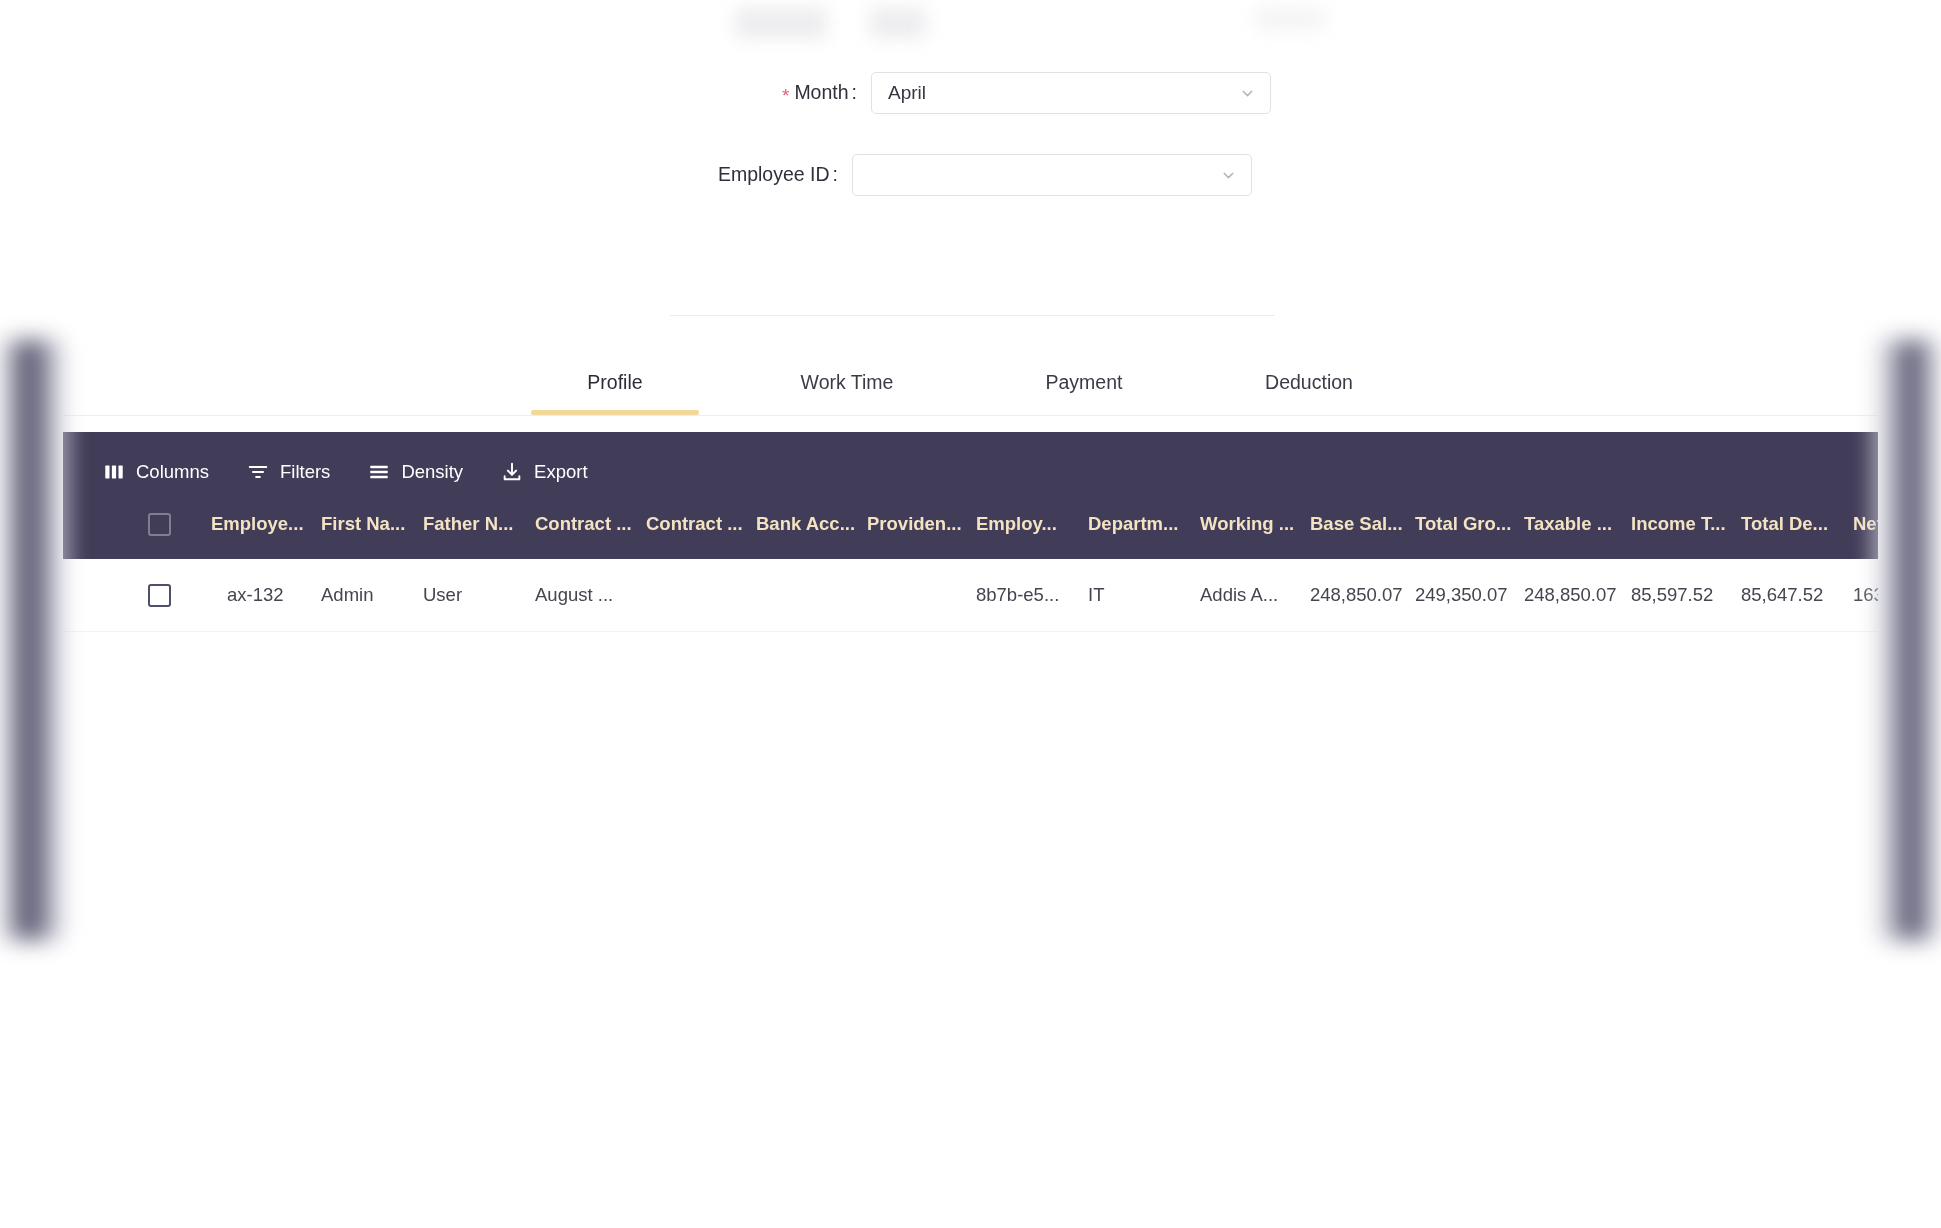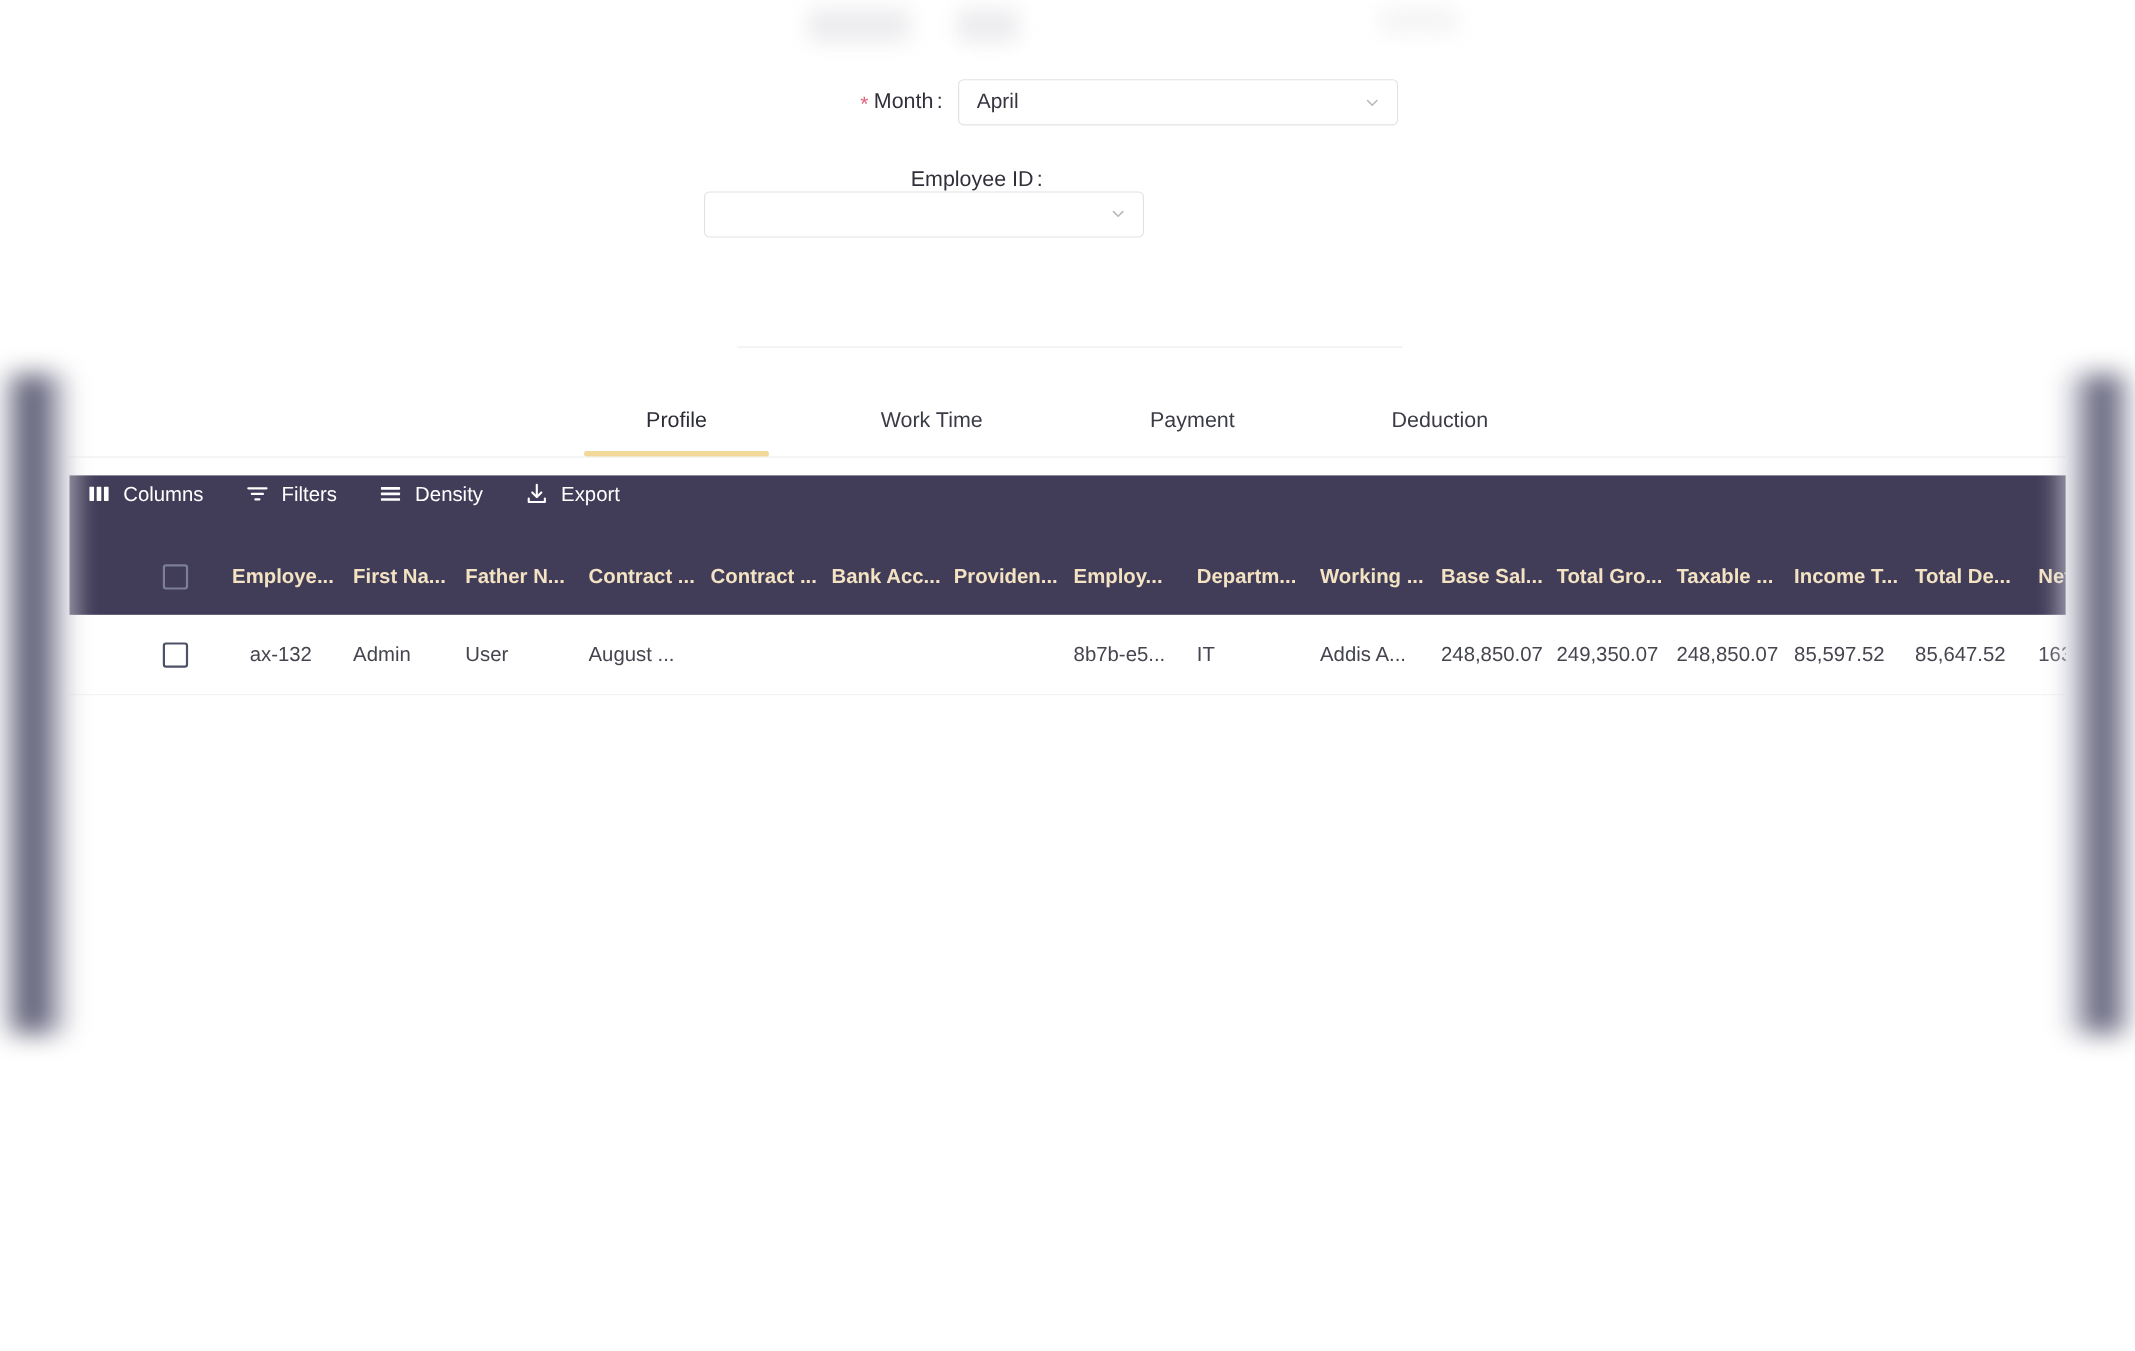--- a/index.html
+++ b/index.html
@@ -87,7 +87,7 @@
     align-items: center;
   }
   .form-row.month { top: 72px; left: 627px; }
-  .form-row.empid { top: 154px; left: 640px; flex-direction: column; }
+  .form-row.empid { top: 154px; left: 608px; }
 
   .field-label {
     width: 230px;

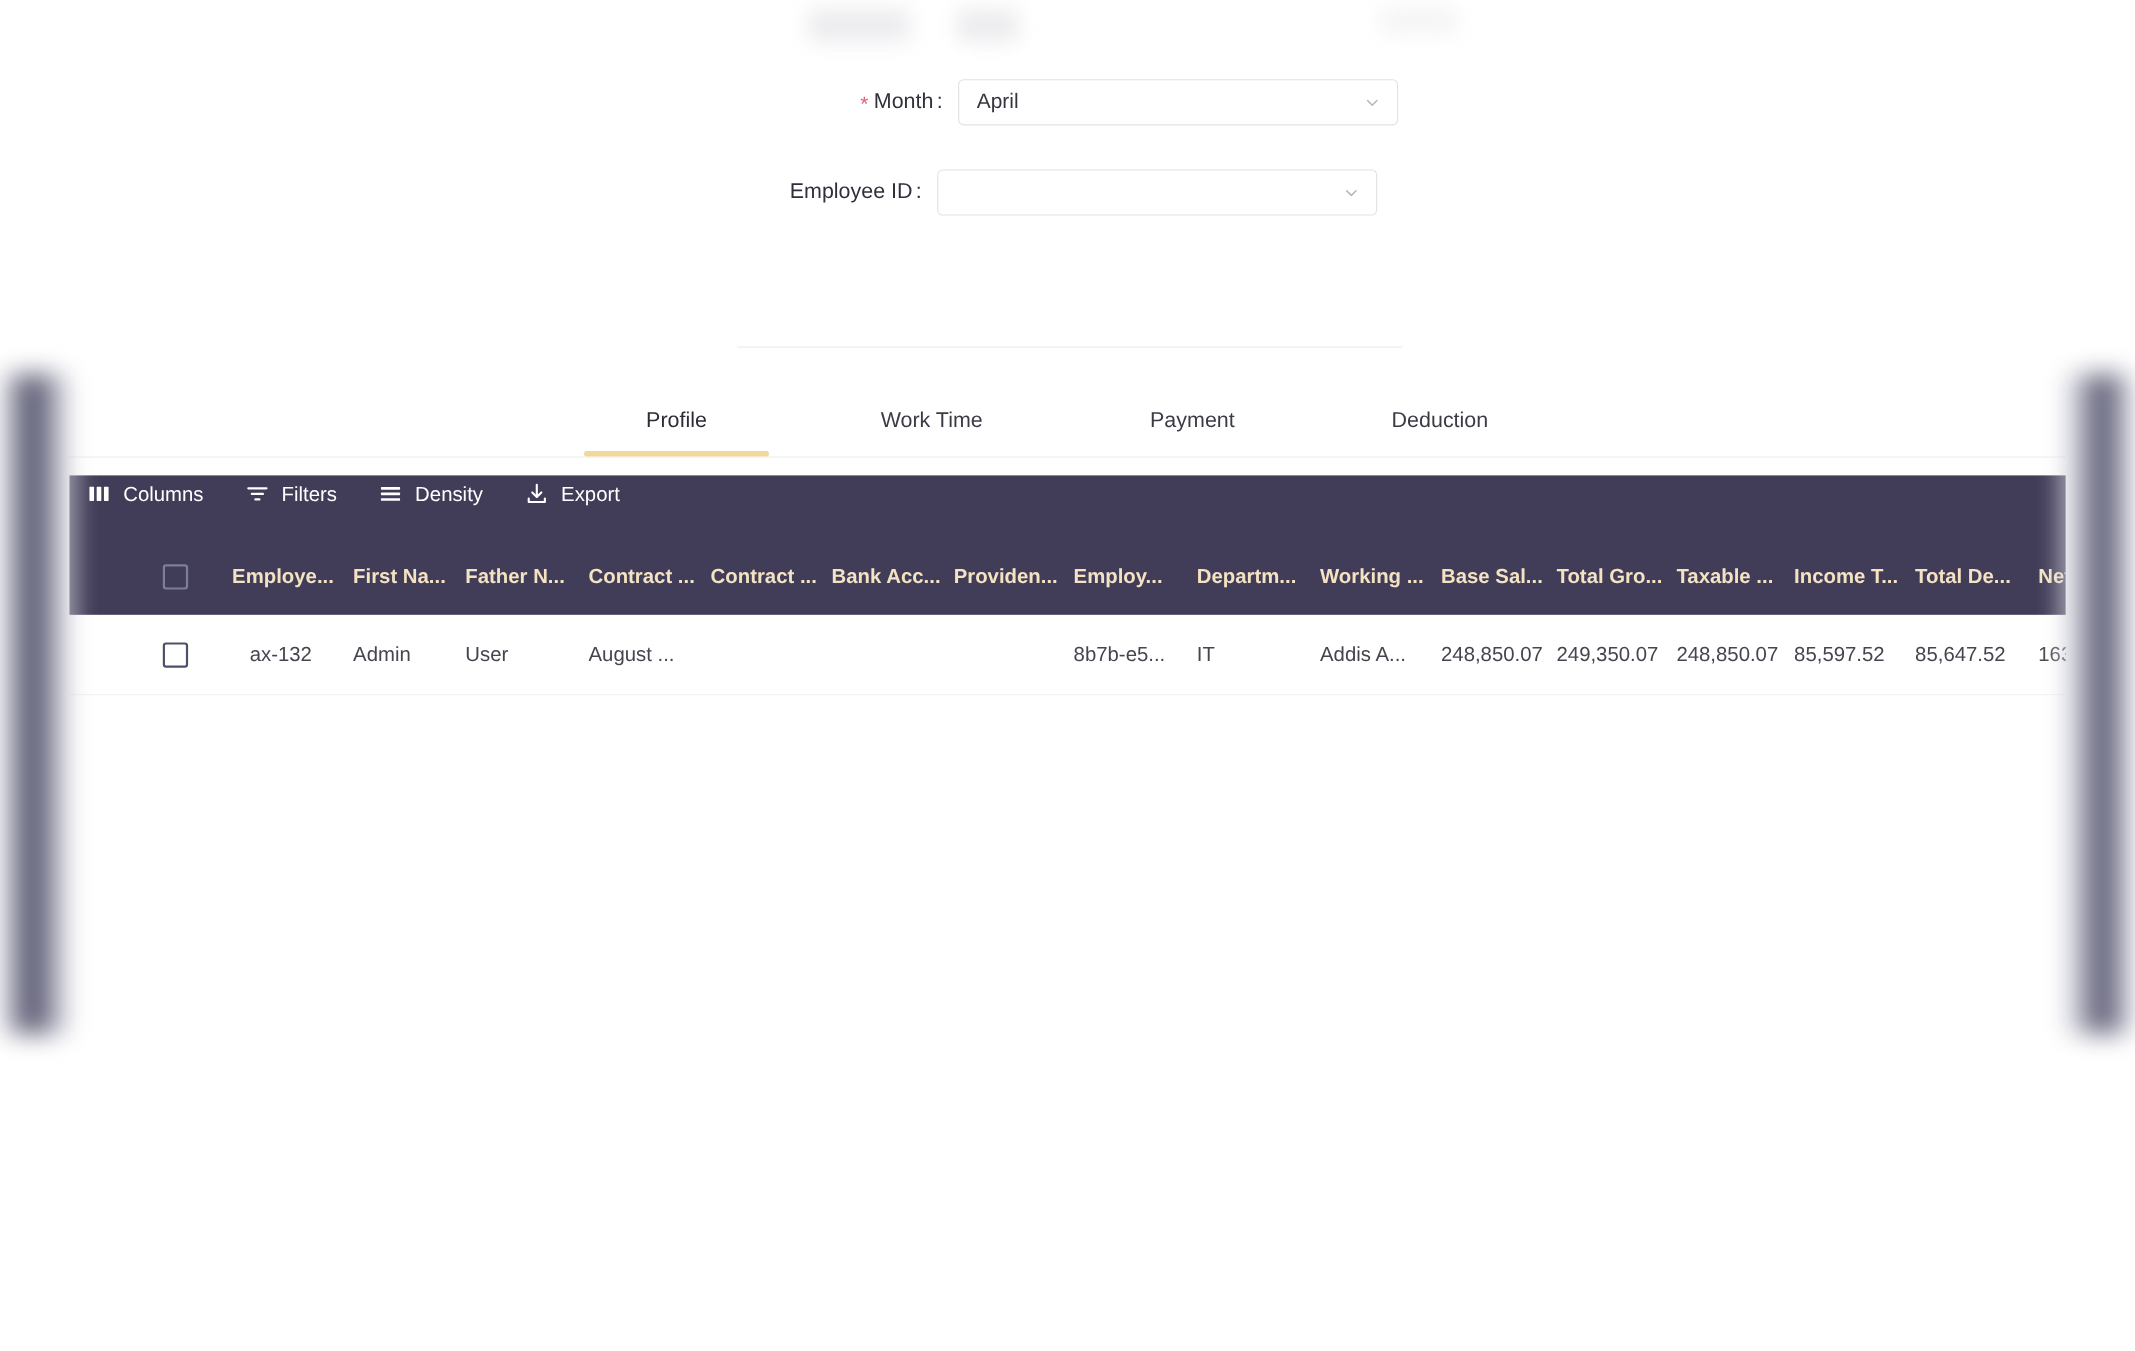--- a/index.html
+++ b/index.html
@@ -218,8 +218,8 @@
   .toolbar {
     height: 57px;
     display: flex;
-    align-items: flex-start;
-    padding-left: 4px;
+    align-items: flex-end;
+    padding-left: 28px;
     gap: 0px;
   }
   .tb-btn {

